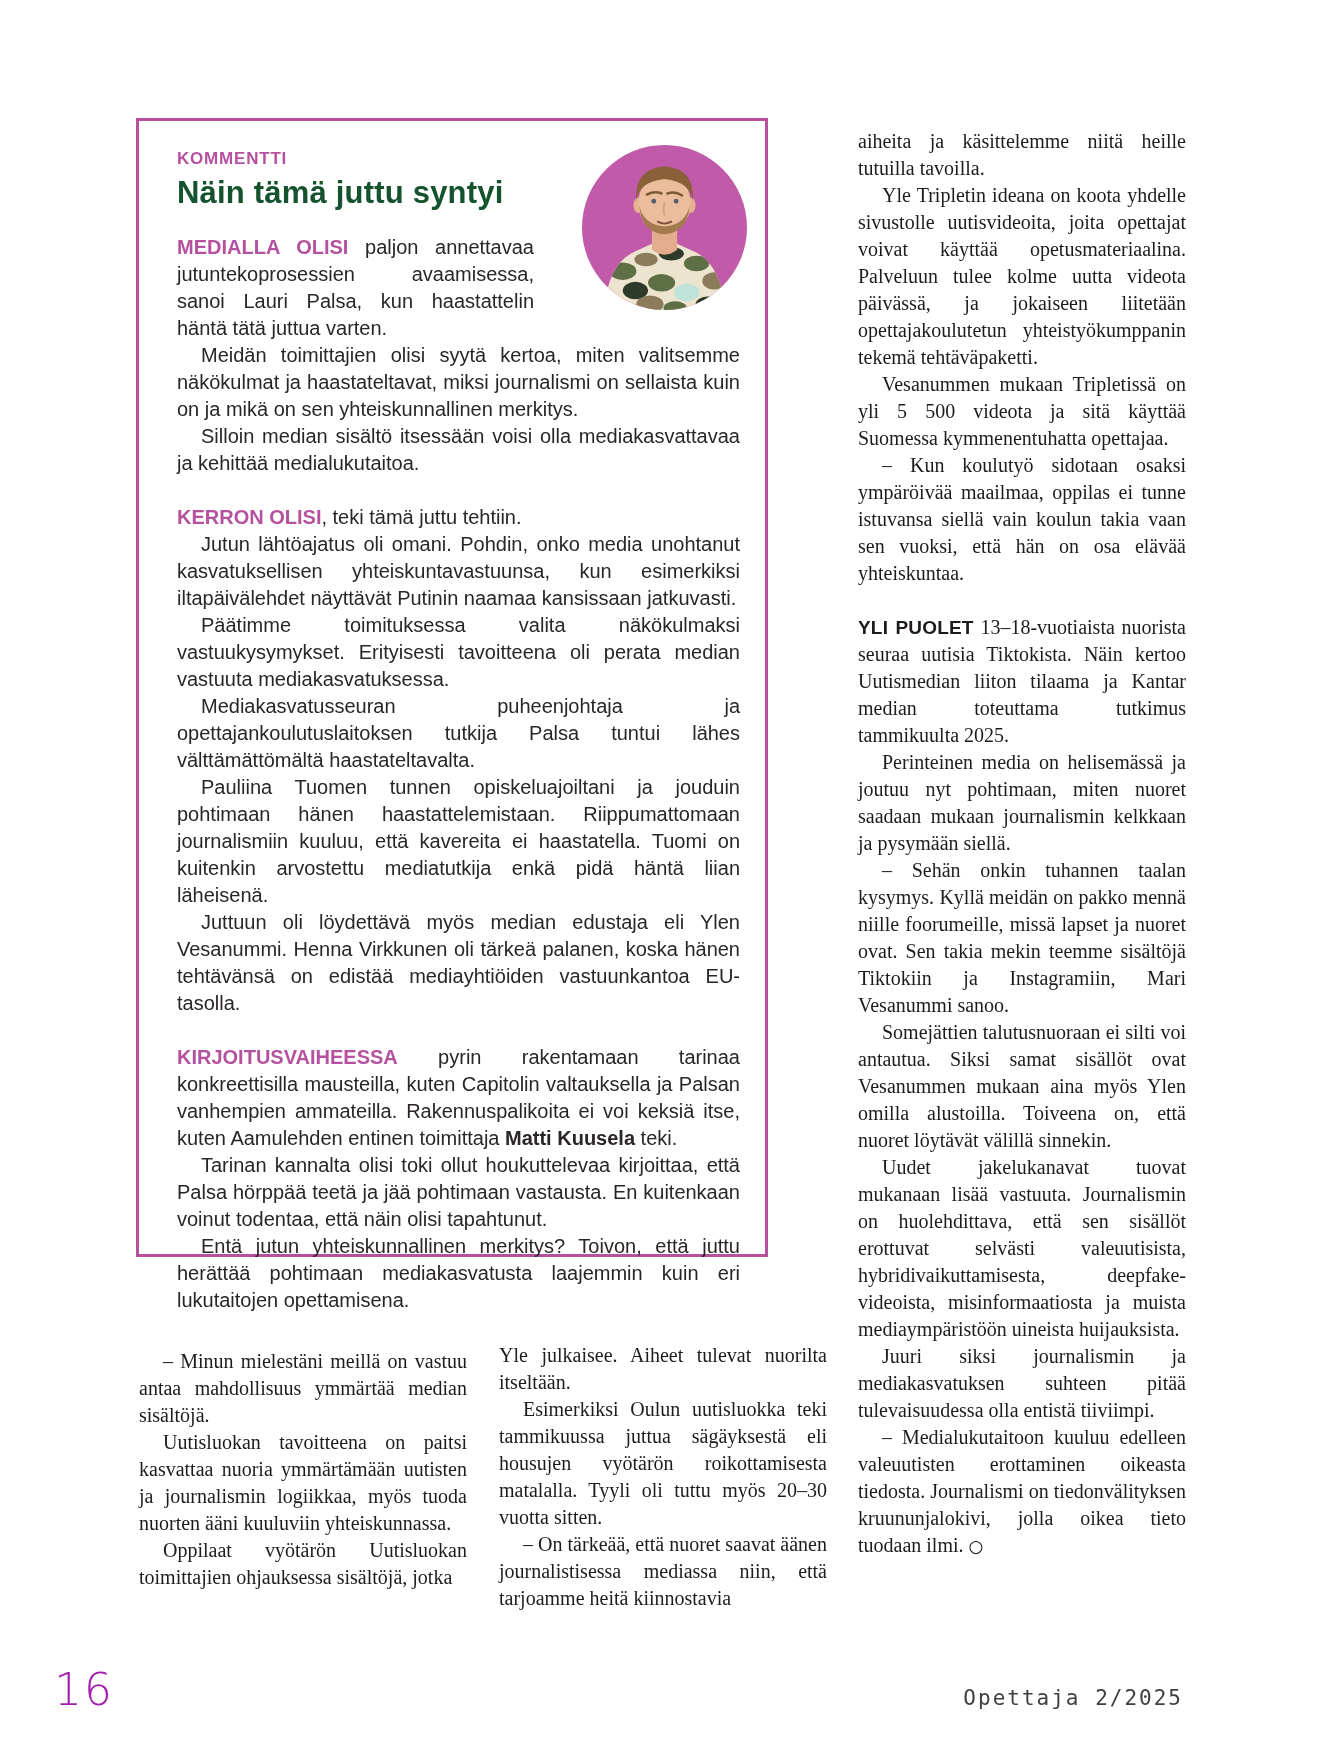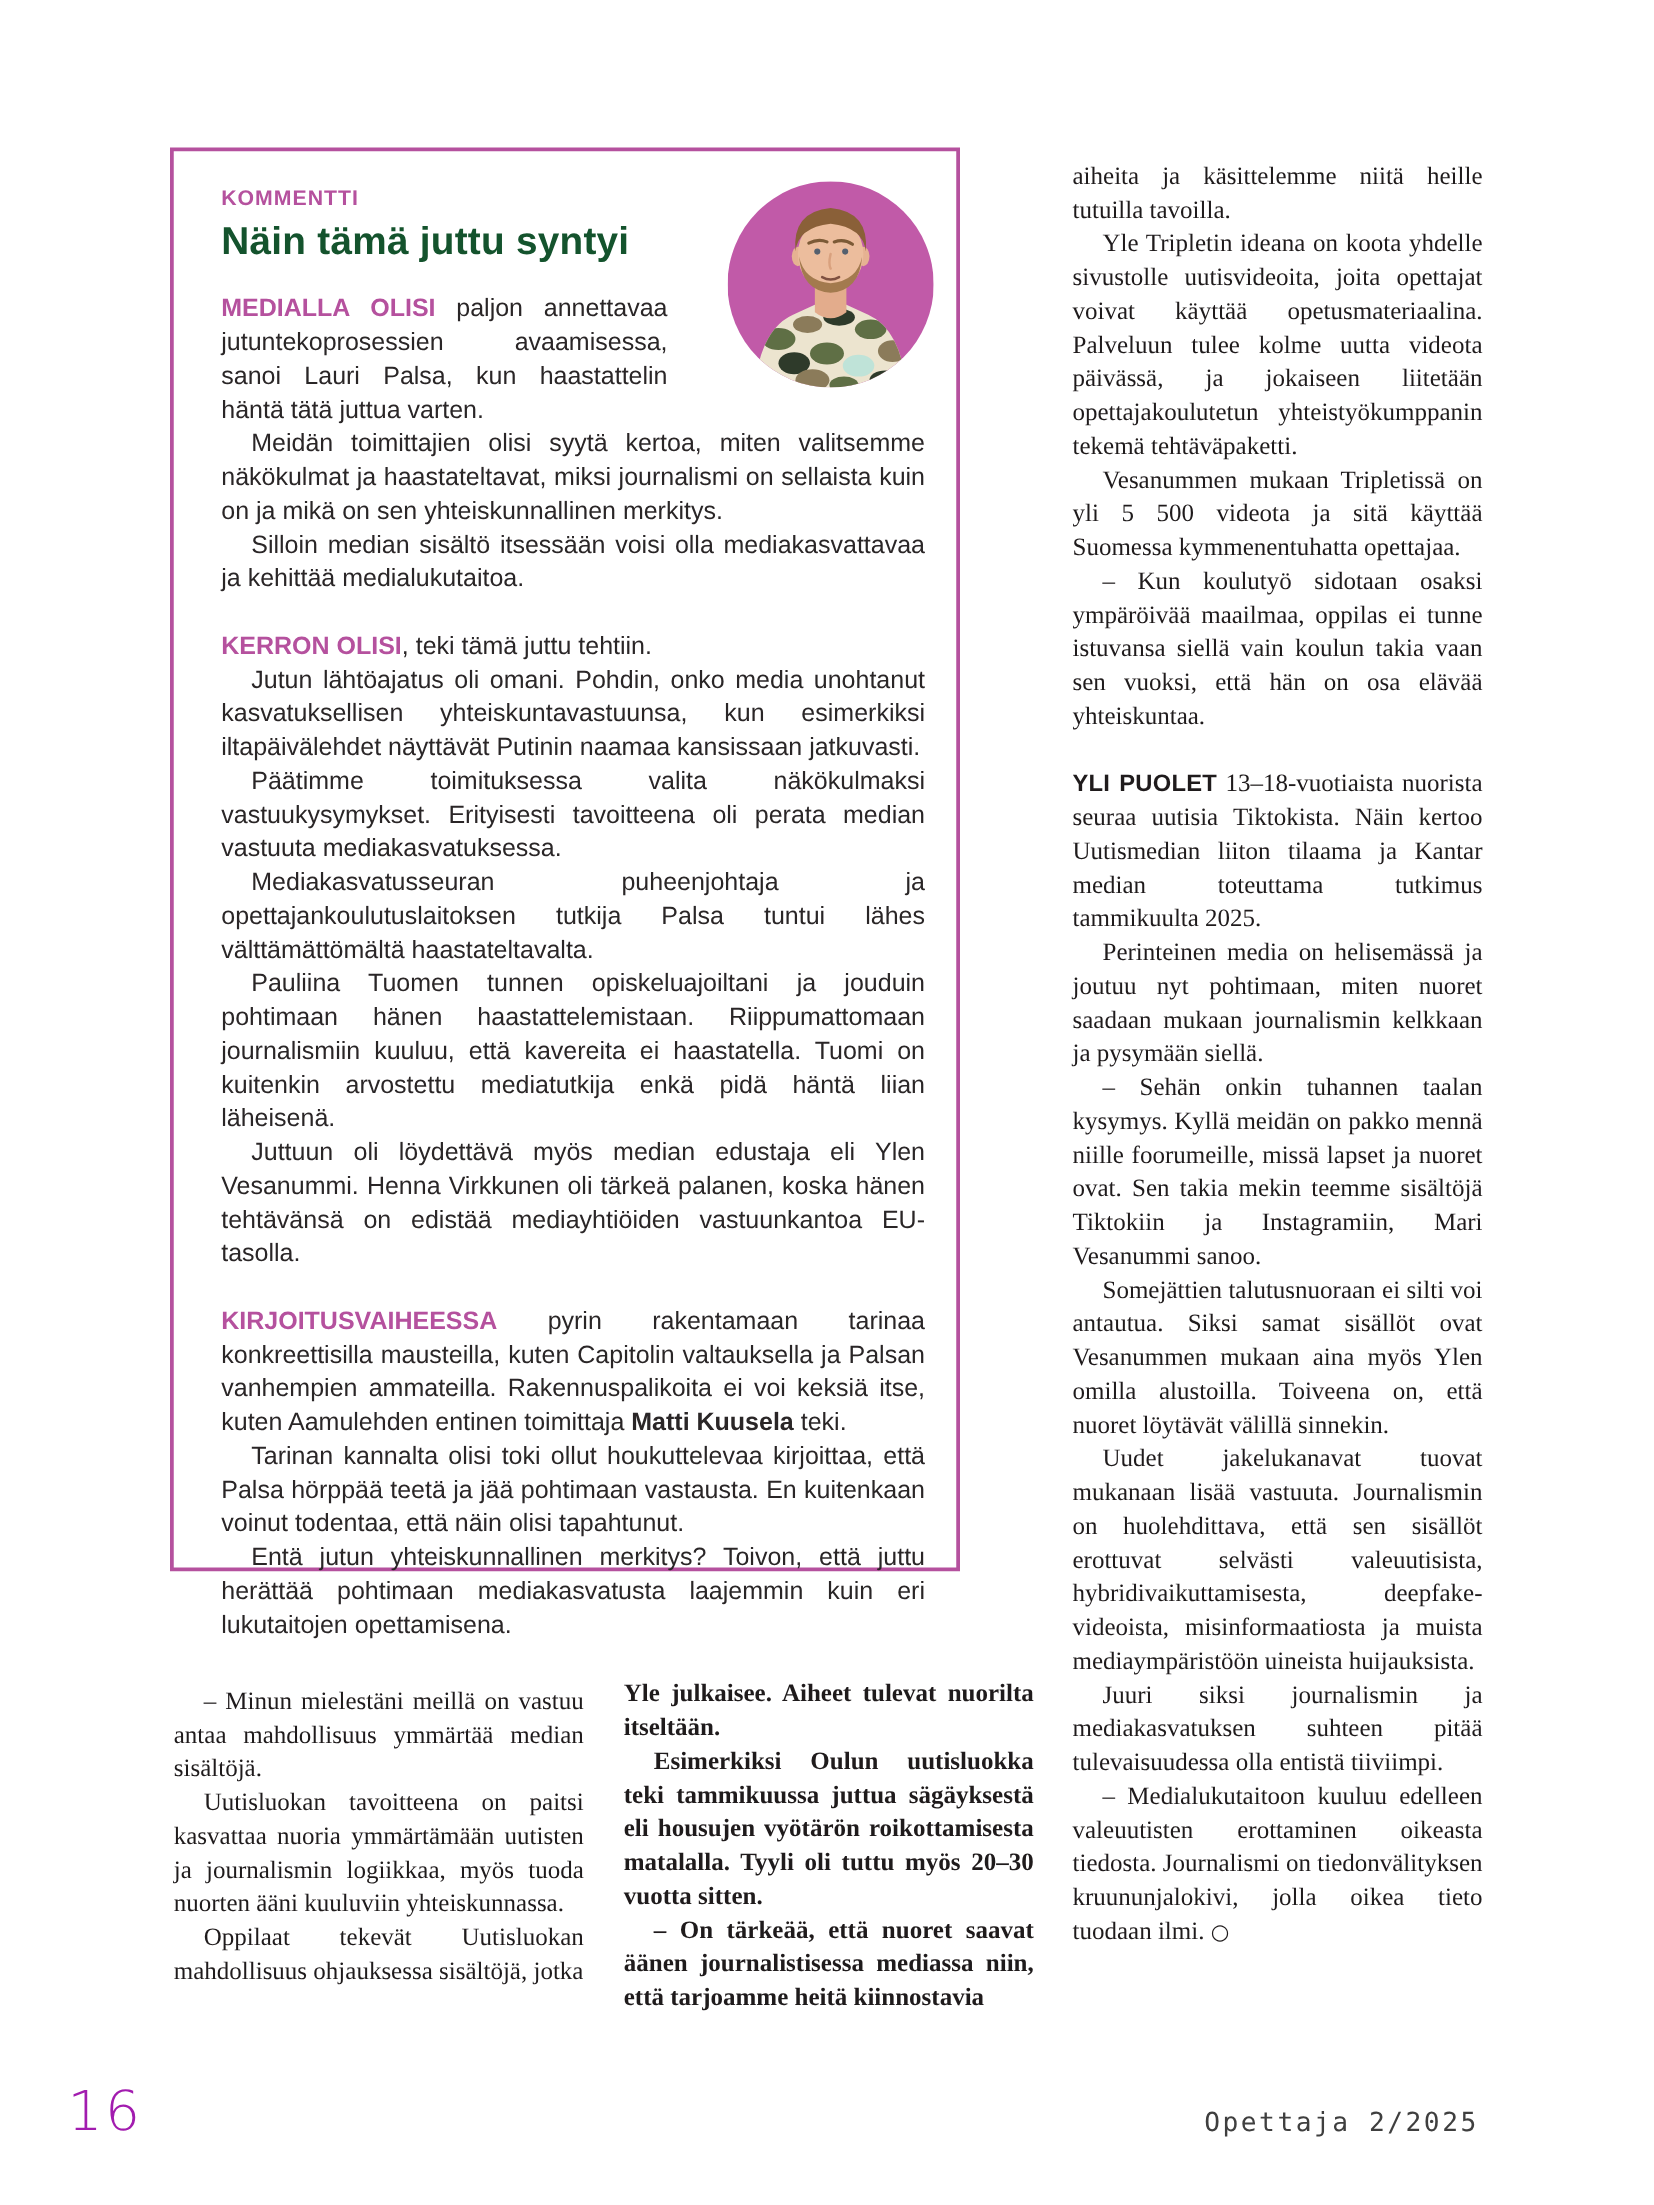--- a/index.html
+++ b/index.html
@@ -46,7 +46,7 @@
   .col p.gap { margin-top:27px; }
   #col3 { left:858px; top:128px; }
   #col1 { left:139px; top:1348px; }
-  #col2 { left:499px; top:1342px;font-weight:bold; }
+  #col2 { left:499px; top:1342px; }
   .lead-sans {
     font-family:"Liberation Sans", sans-serif; font-weight:bold; font-size:19px;
     letter-spacing:0.2px; color:#1f1b1c;

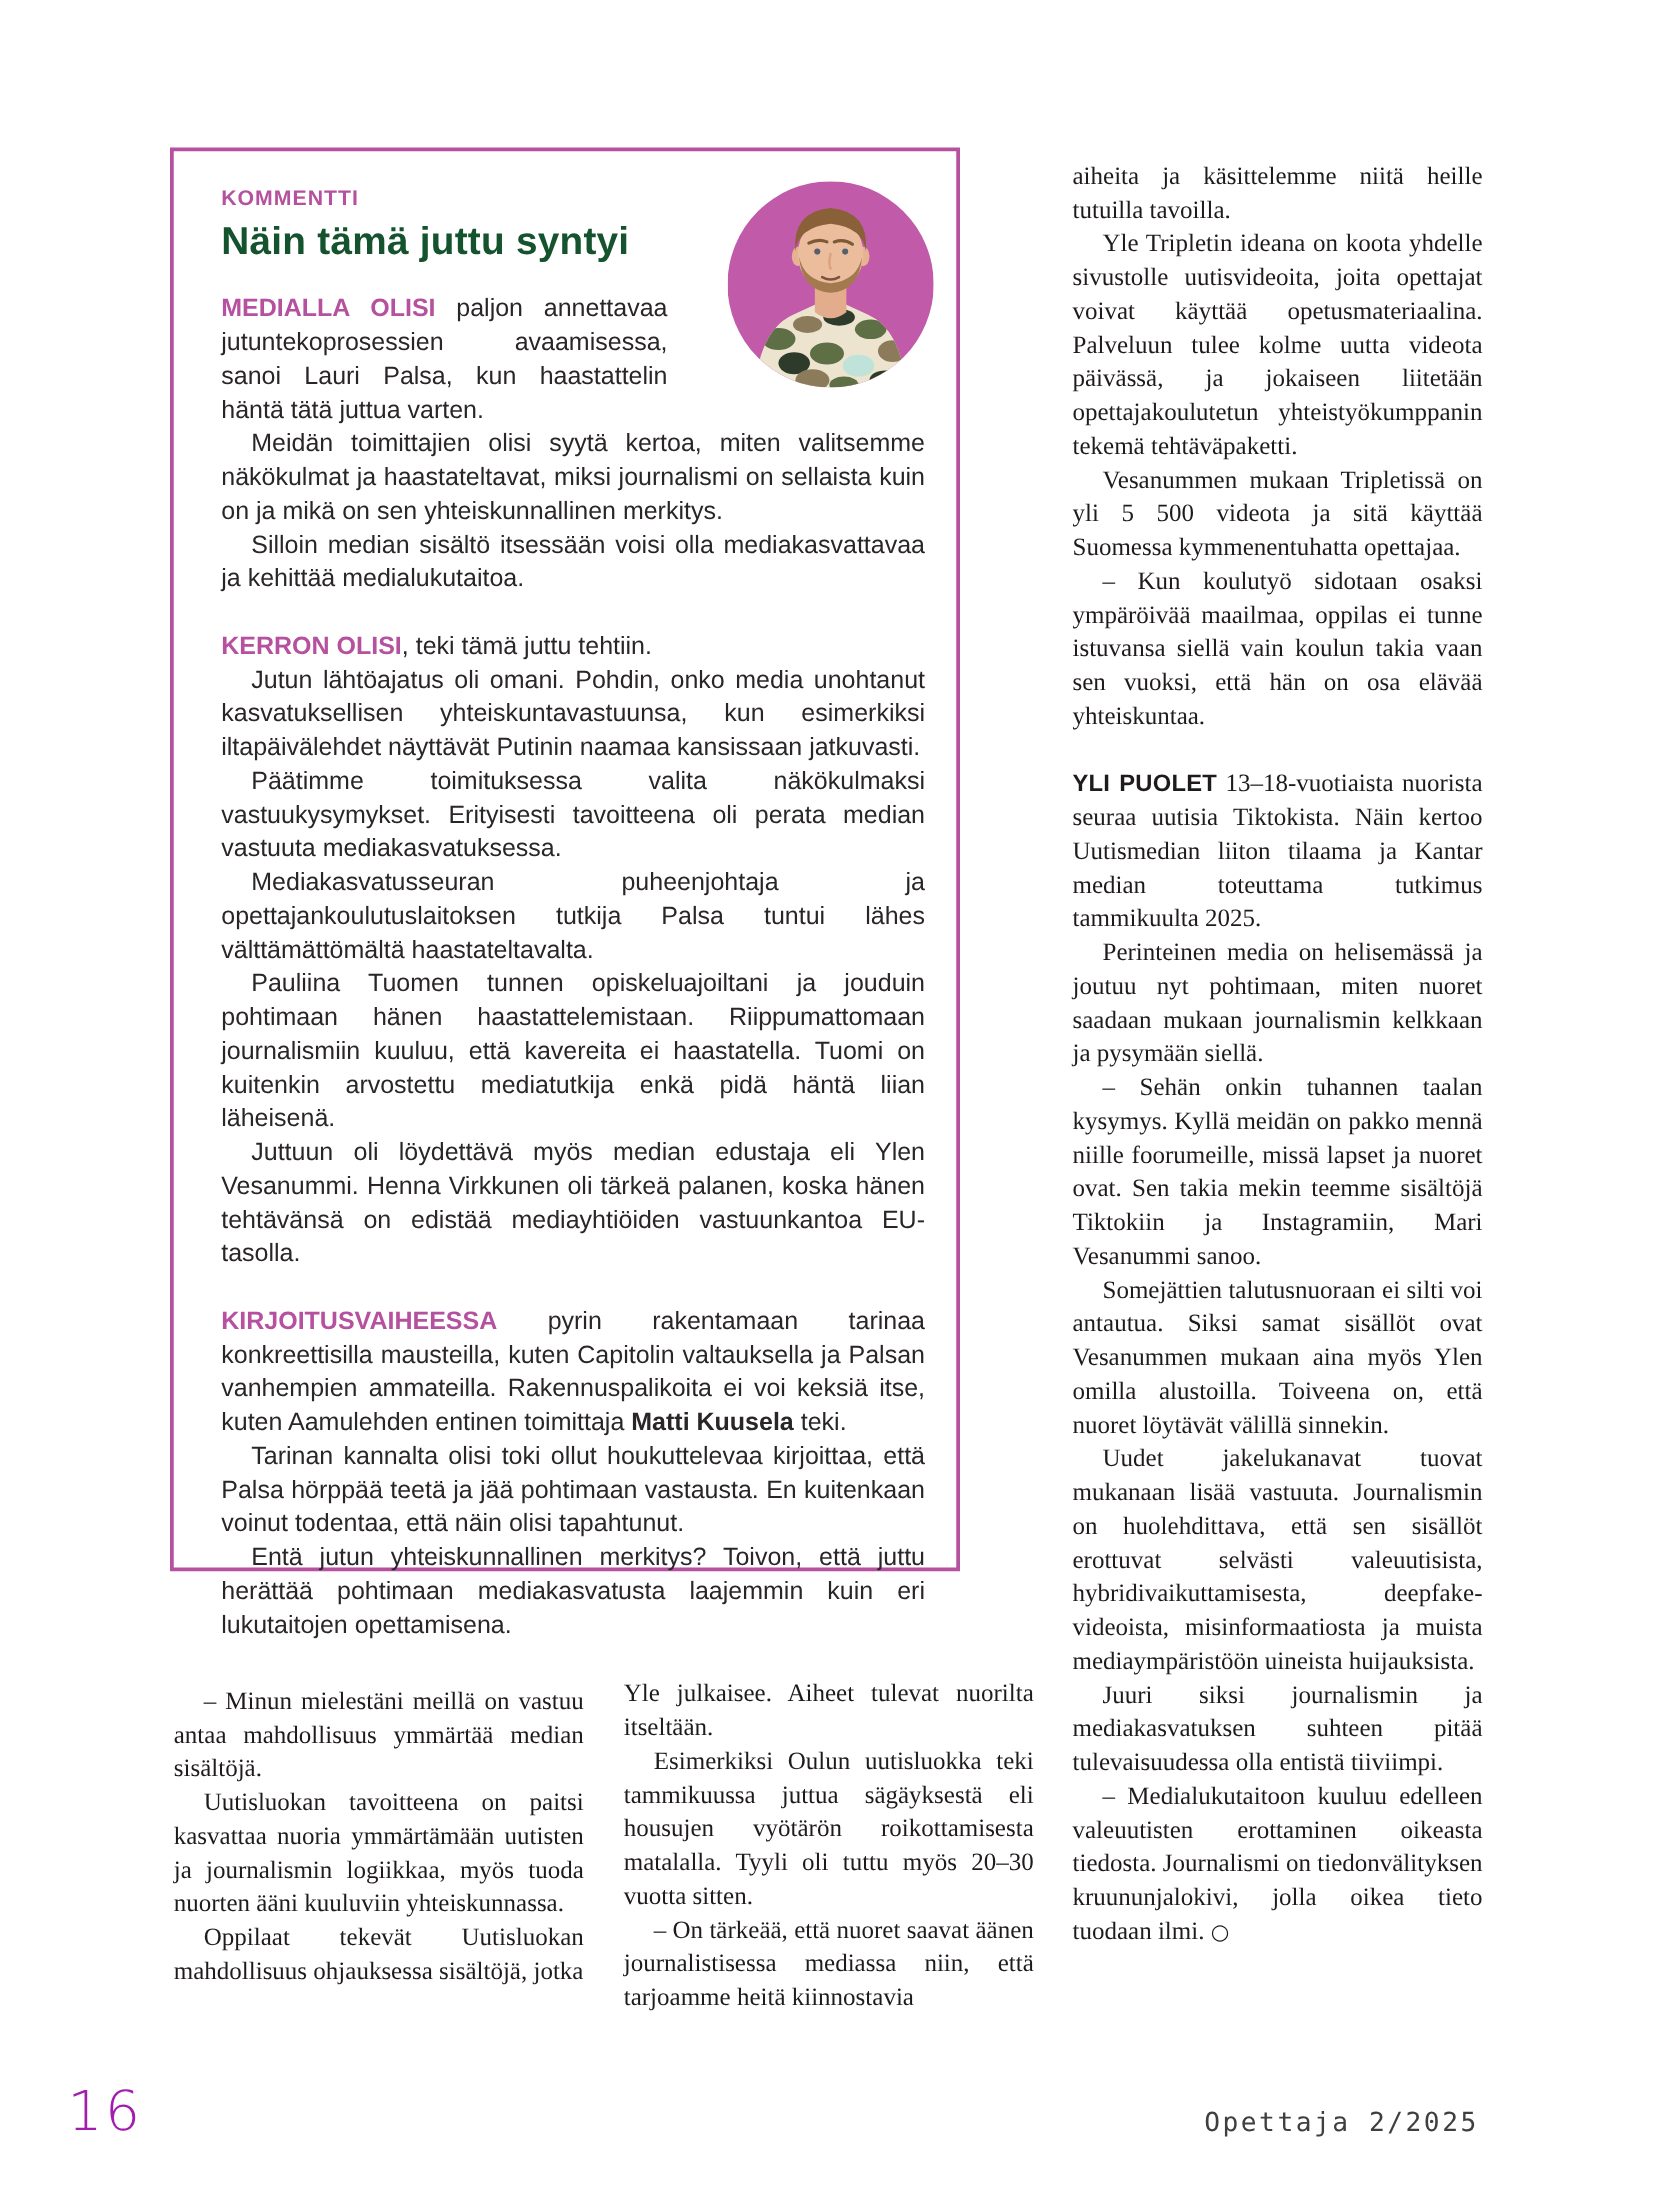--- a/index.html
+++ b/index.html
@@ -165,7 +165,7 @@
   <div class="col" id="col1">
     <p class="ind">– Minun mielestäni meillä on vastuu antaa mahdollisuus ymmärtää median sisältöjä.</p>
     <p class="ind">Uutisluokan tavoitteena on paitsi kasvattaa nuoria ymmärtämään uutisten ja journalismin logiikkaa, myös tuoda nuorten ääni kuuluviin yhteiskunnassa.</p>
-    <p class="ind">Oppilaat tekevät Uutisluokan mahdollisuus ohjauksessa sisältöjä, jotka</p>
+    <p class="ind">Oppilaat vyötärön Uutisluokan toimittajien ohjauksessa sisältöjä, jotka</p>
   </div>
 
   <div class="col" id="col2">

